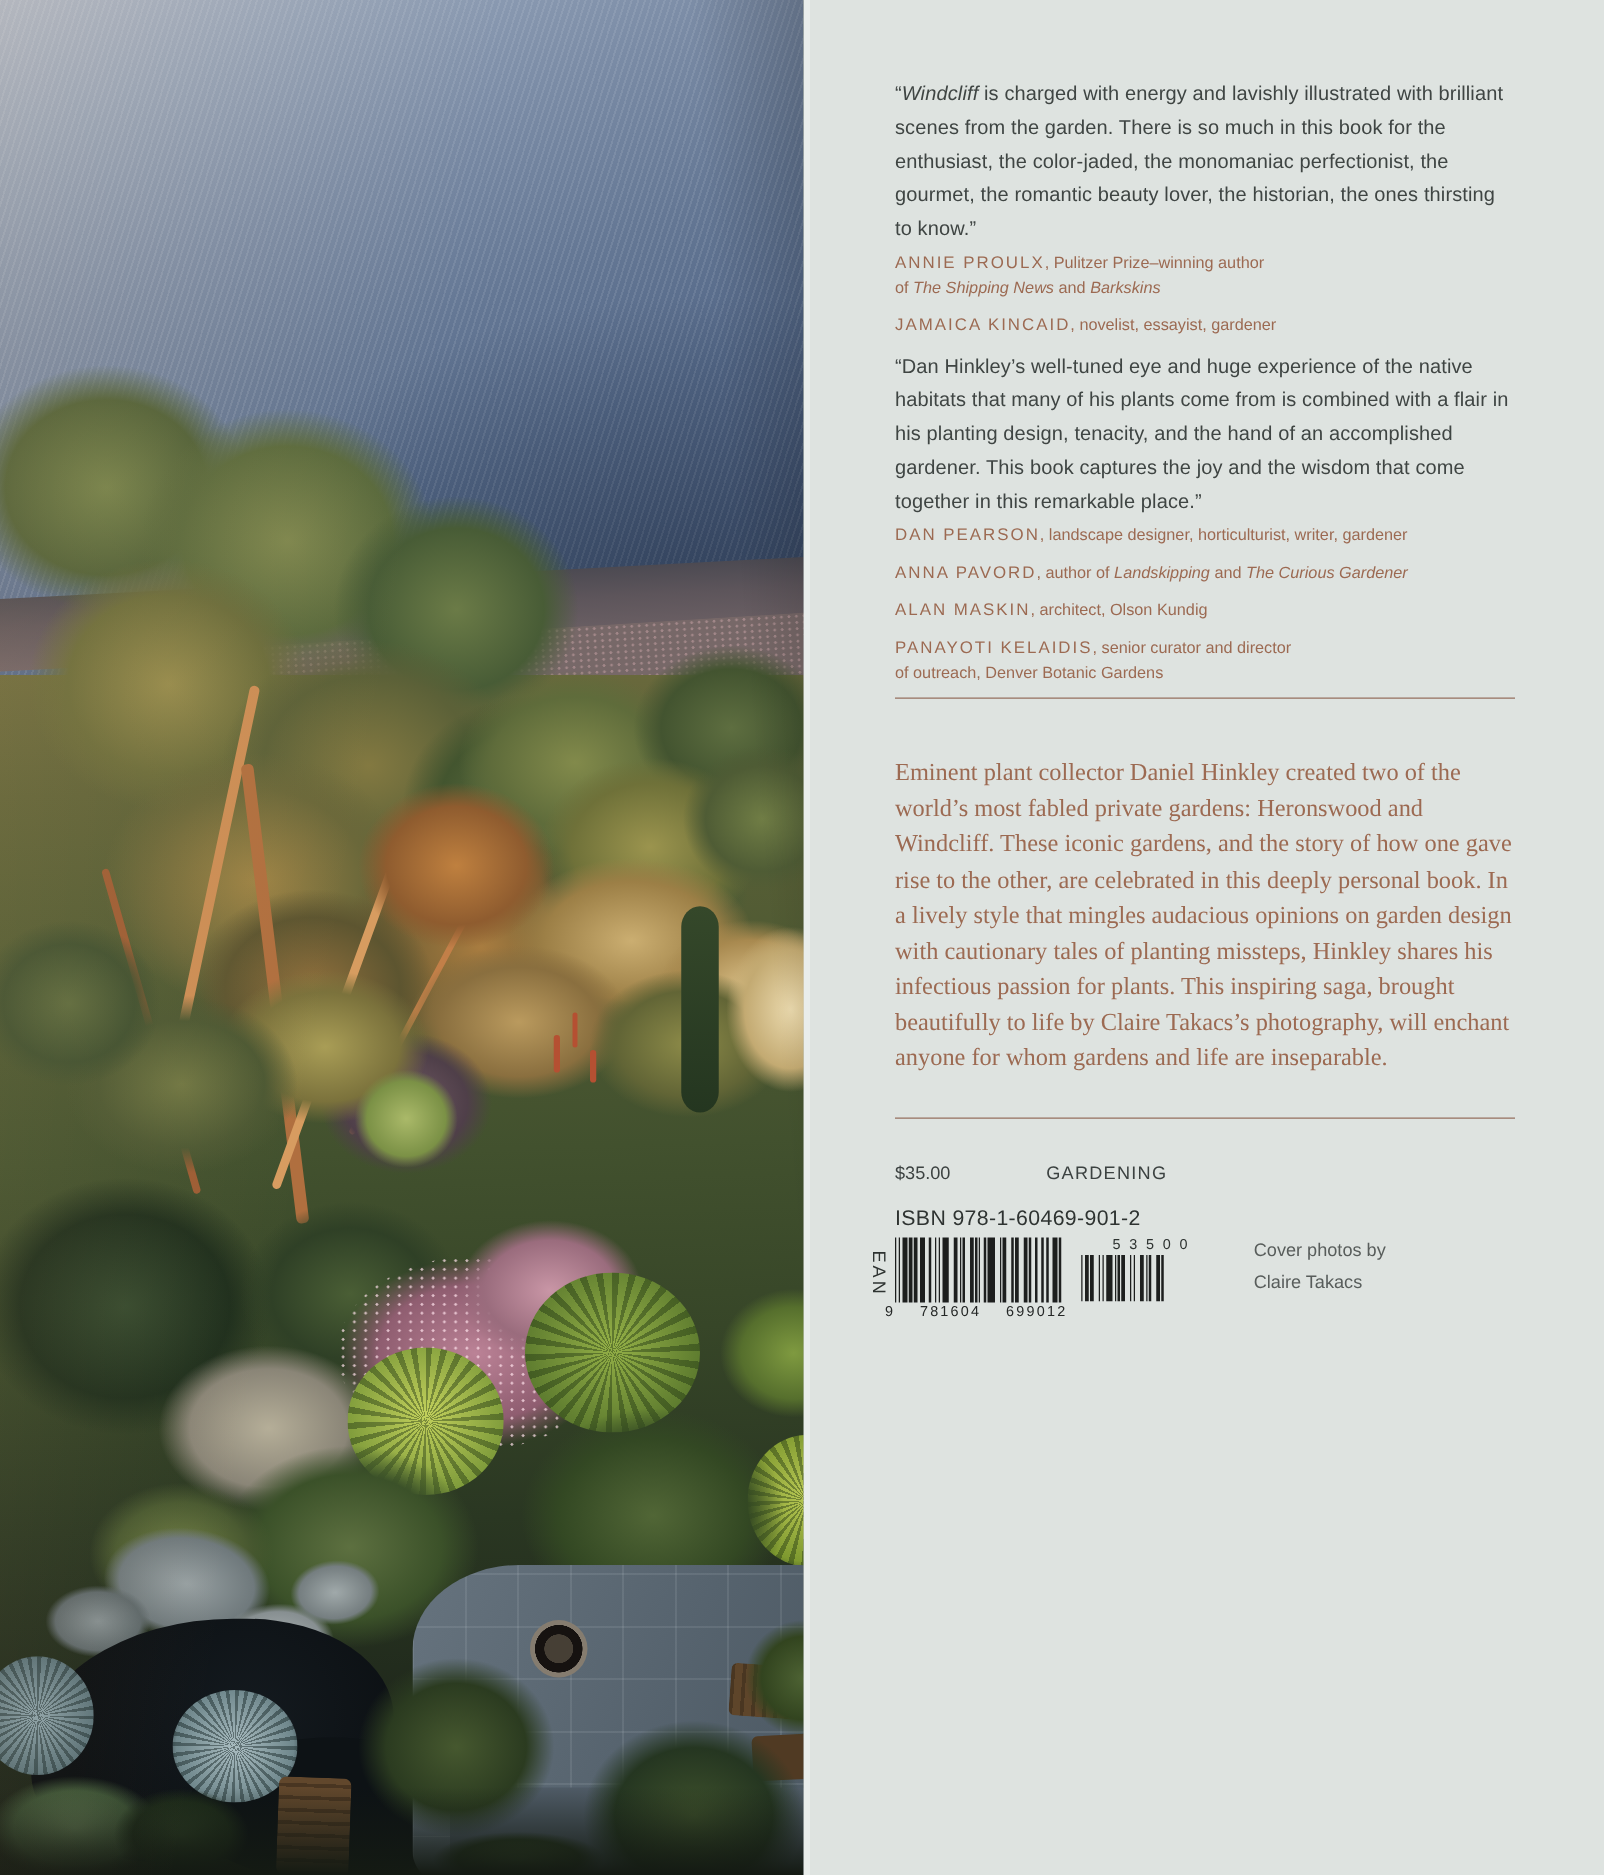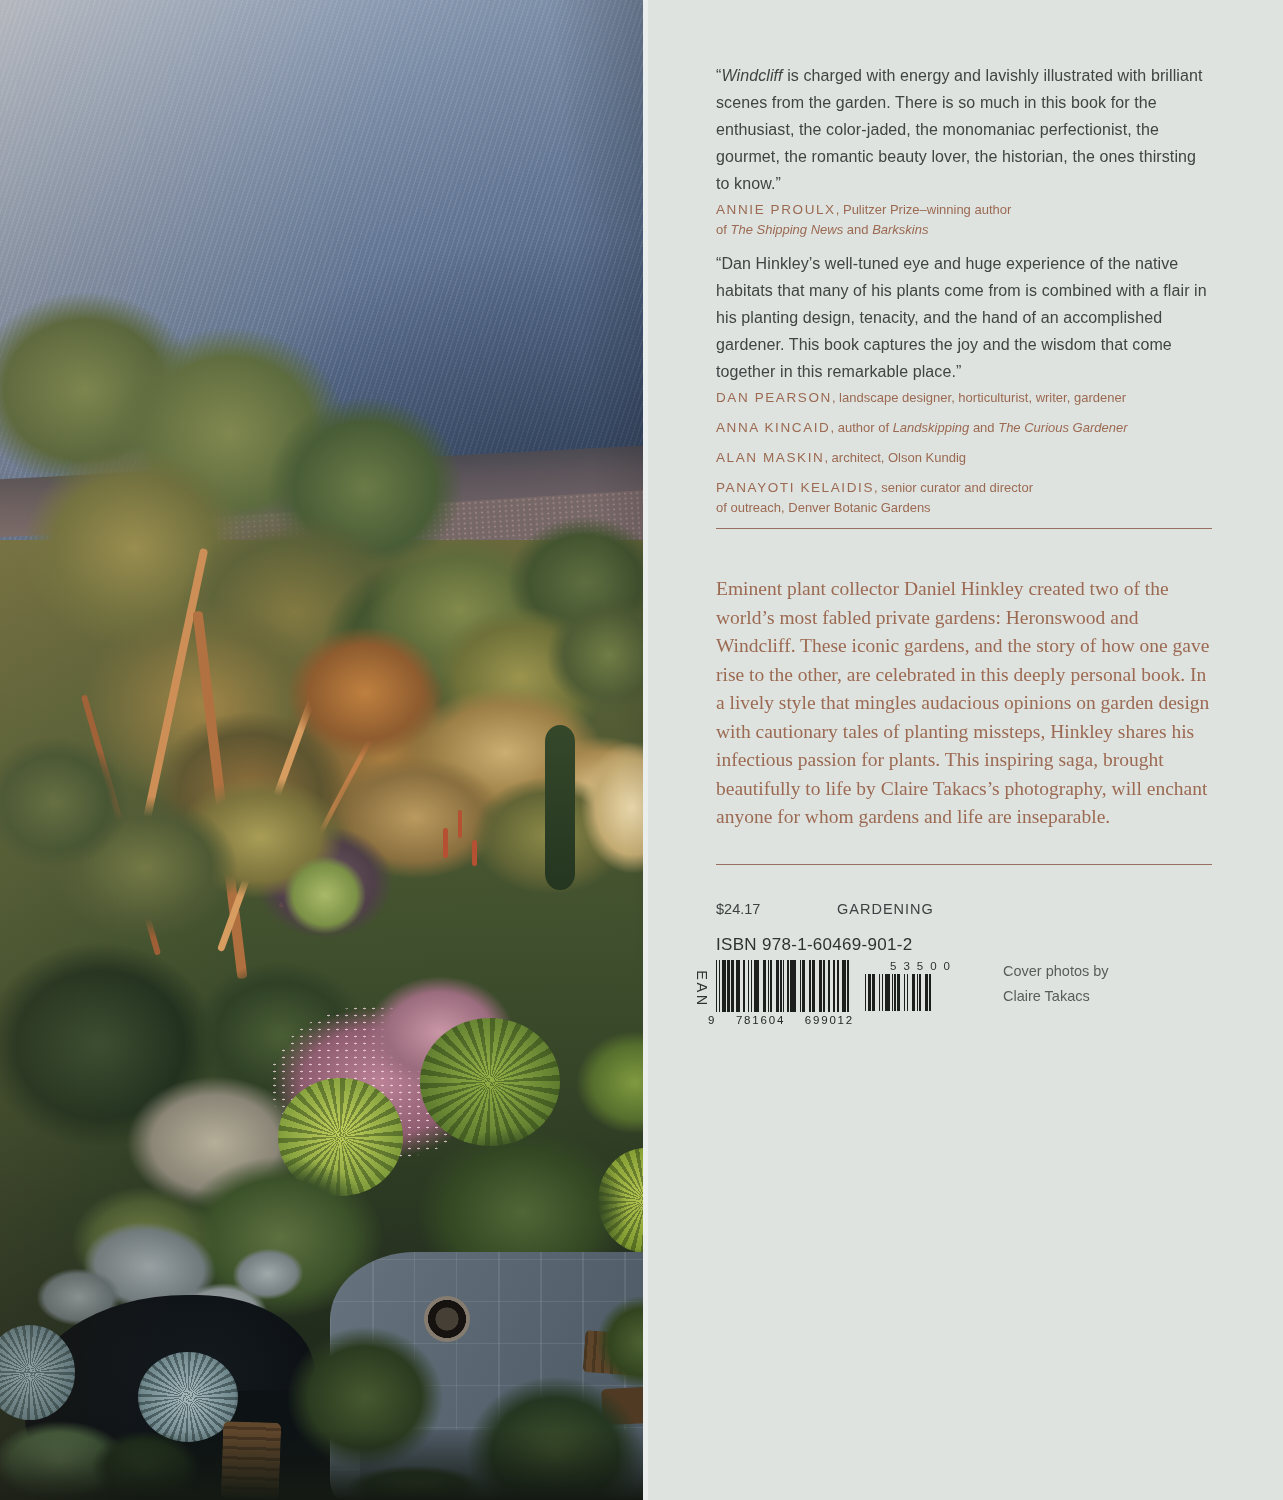--- a/index.html
+++ b/index.html
@@ -185,6 +185,7 @@
     </figure>
 
     <figure class="quote">
+      <figcaption><span class="attr-name">JAMAICA KINCAID</span><span class="attr-role">, novelist, essayist, gardener</span></figcaption>
     </figure>
 
     <figure class="quote">

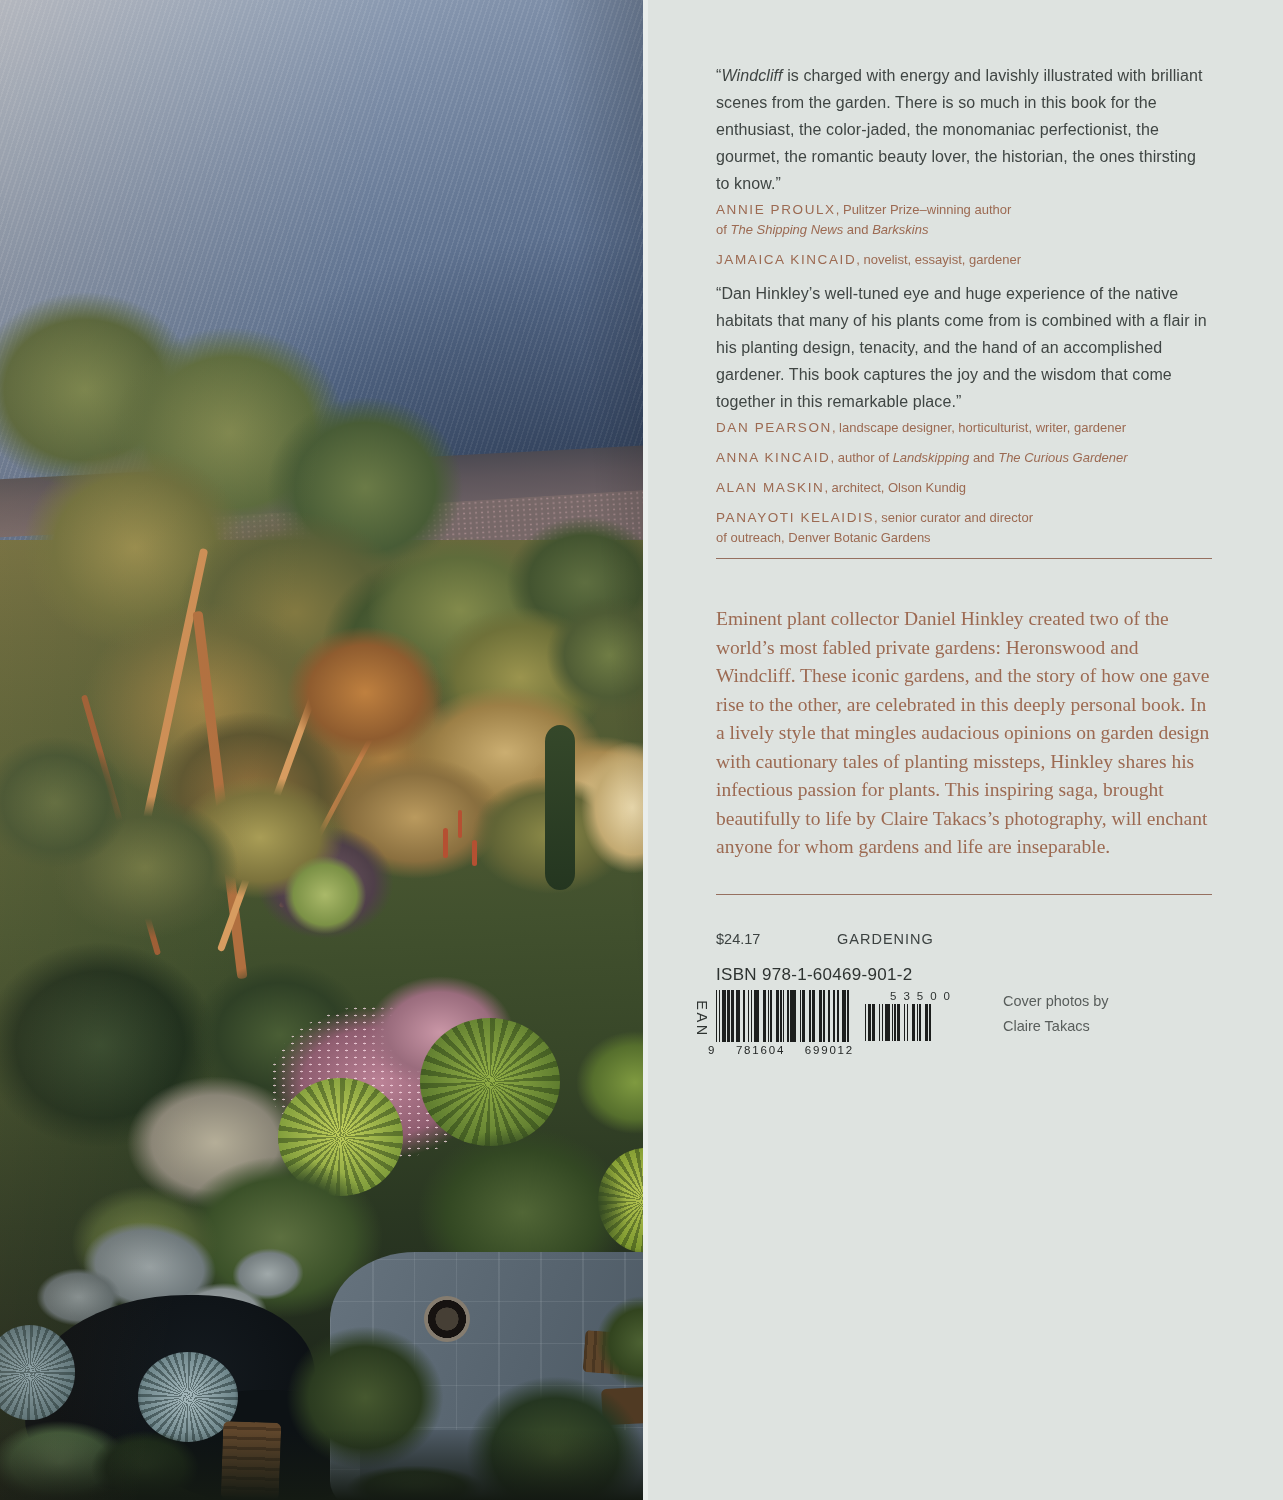--- a/index.html
+++ b/index.html
@@ -194,7 +194,7 @@
     </figure>
 
     <figure class="quote">
-      <figcaption><span class="attr-name">ANNA KINCAID</span><span class="attr-role">, author of <i>Landskipping</i> and <i>The Curious Gardener</i></span></figcaption>
+      <figcaption><span class="attr-name">ANNA PAVORD</span><span class="attr-role">, author of <i>Landskipping</i> and <i>The Curious Gardener</i></span></figcaption>
     </figure>
 
     <figure class="quote">

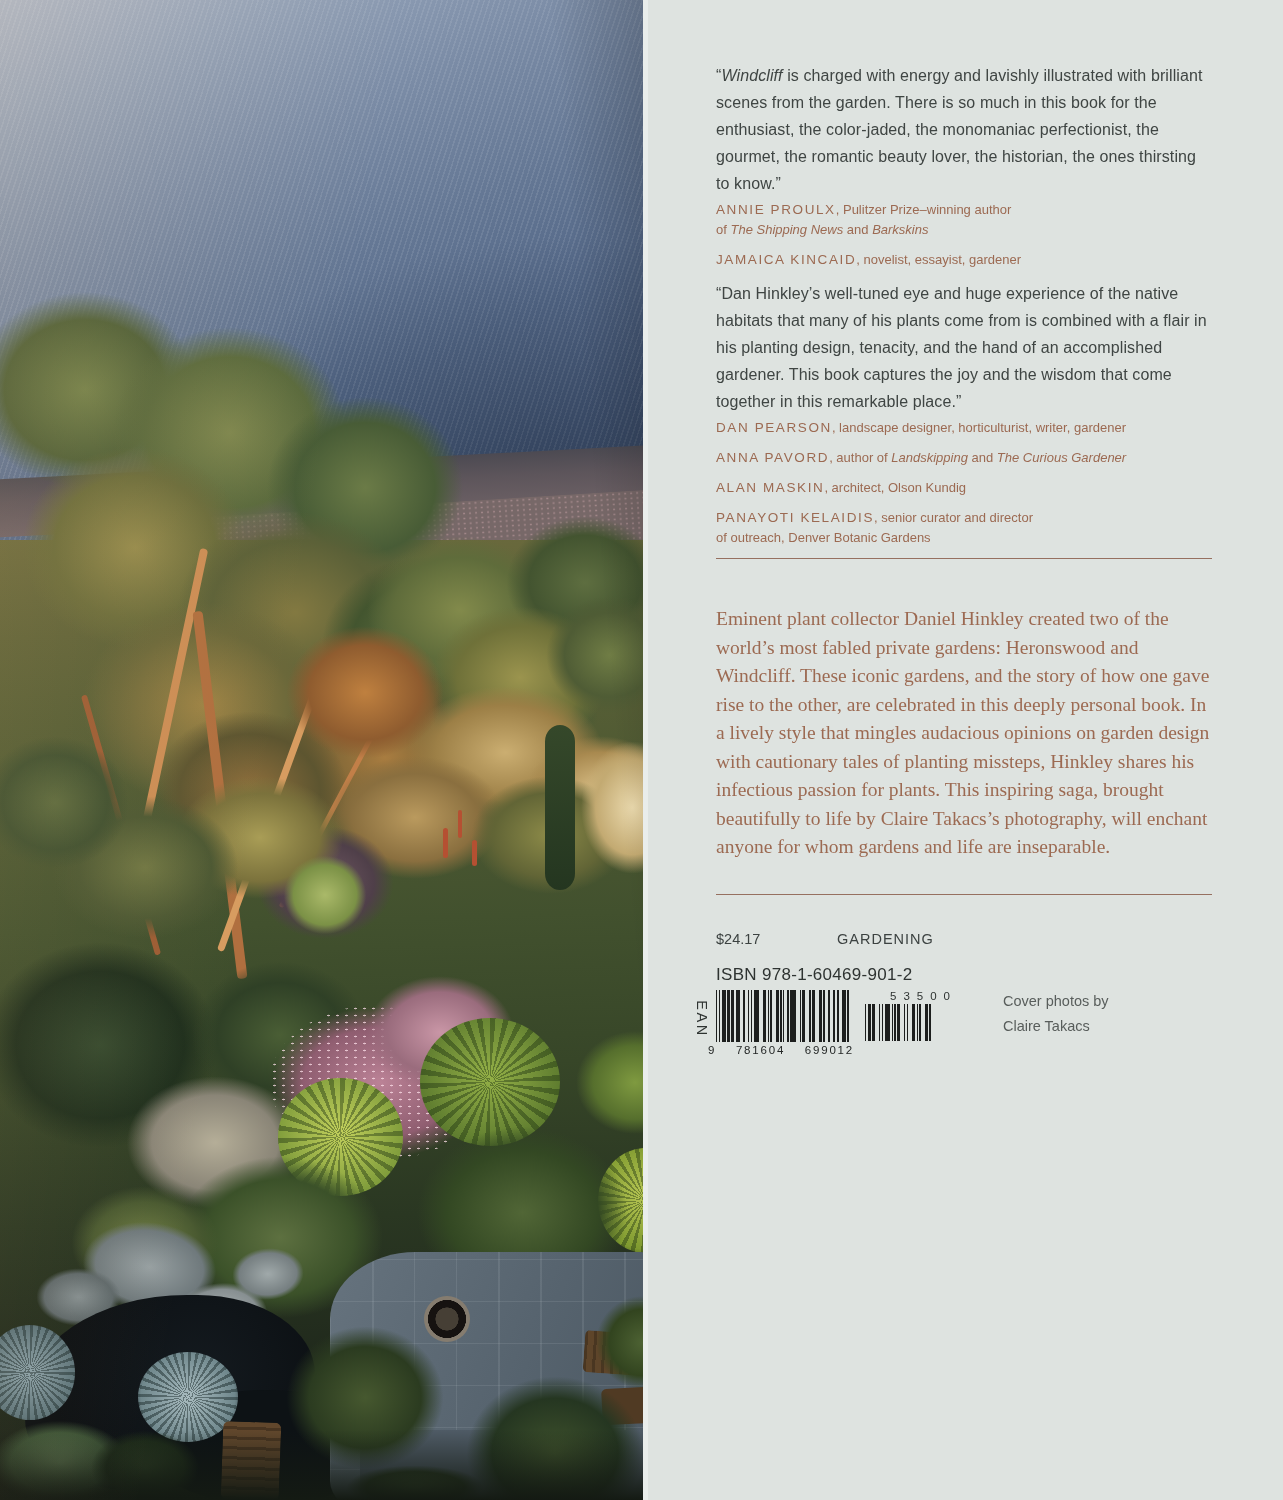--- a/index.html
+++ b/index.html
@@ -212,7 +212,7 @@
     <hr class="rule rule2">
 
     <div class="meta-row">
-      <span class="price">$24.17</span>
+      <span class="price">$35.00</span>
       <span class="category">GARDENING</span>
     </div>
 

